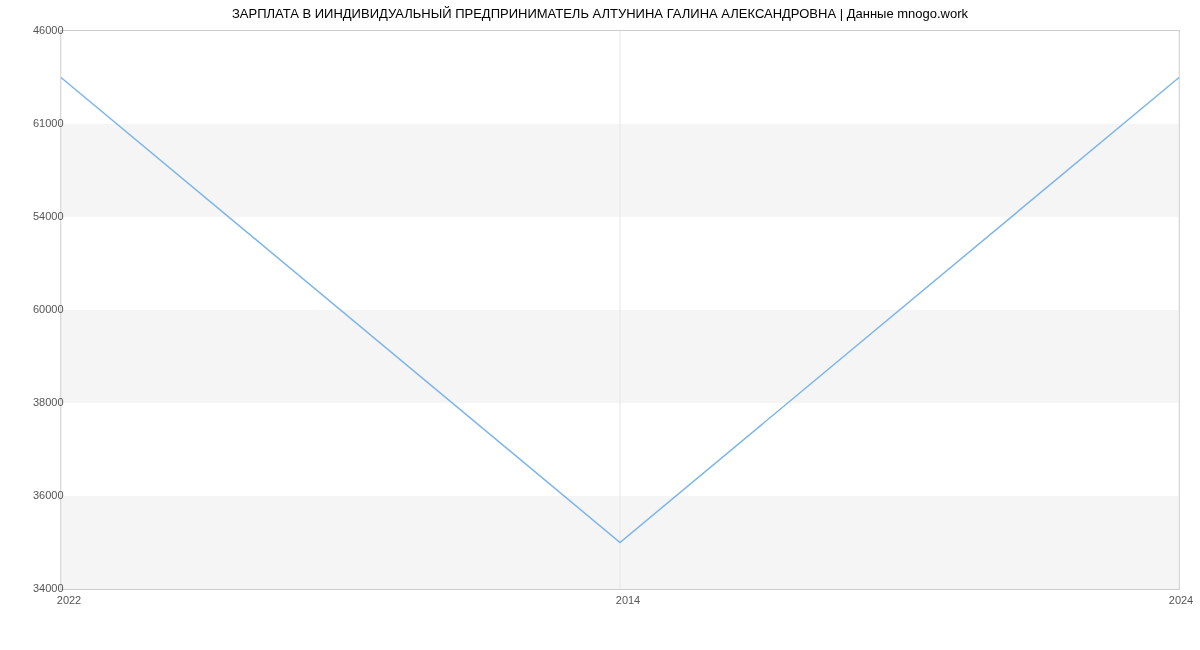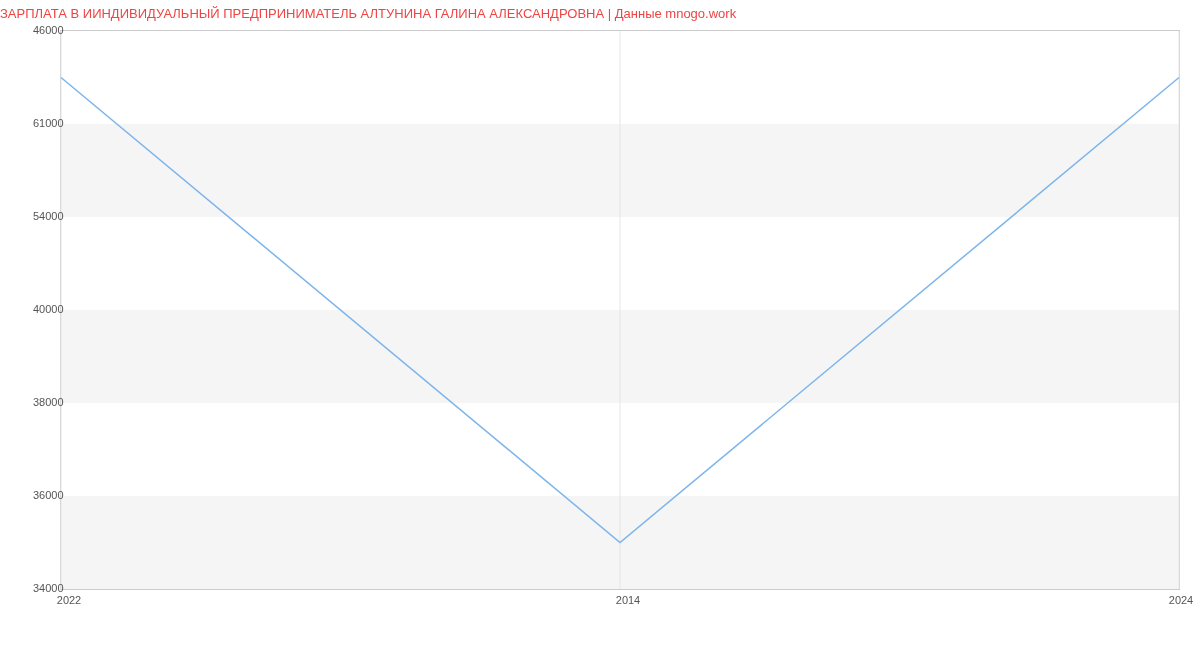--- a/index.html
+++ b/index.html
@@ -22,9 +22,9 @@
     top: 6px;
     left: 0;
     width: 1200px;
-    text-align: left;
+    text-align: center;
     font-size: 13px;
-    color: #ef4444;
+    color: #000000;
   }
   .plot {
     position: absolute;

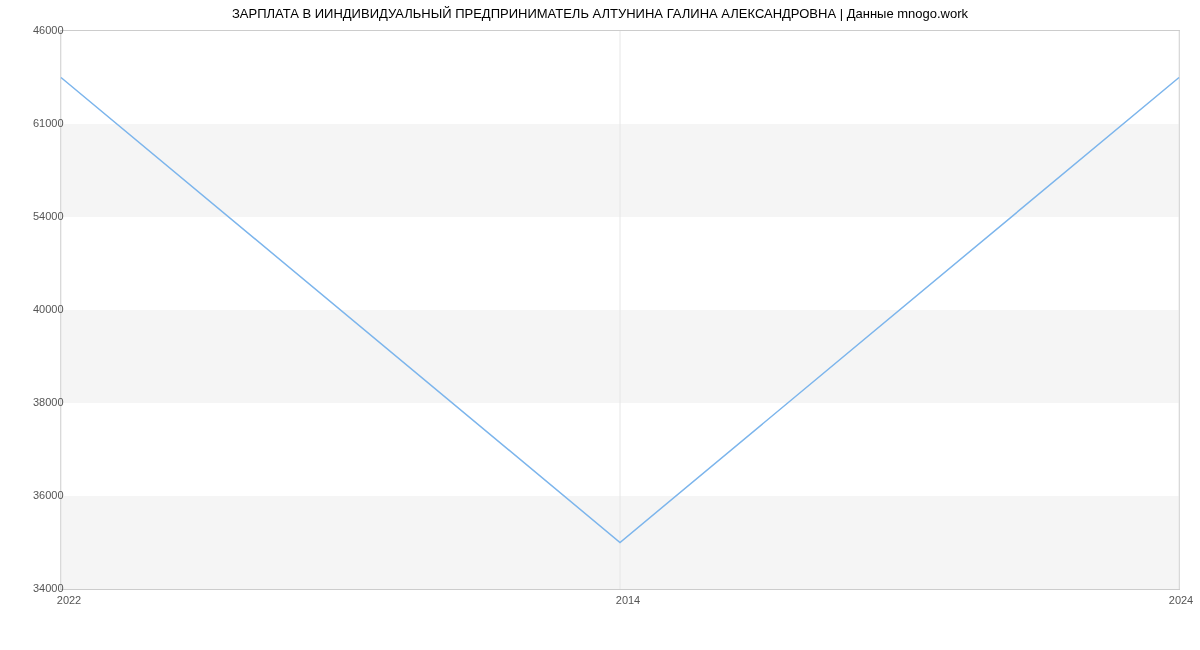--- a/index.html
+++ b/index.html
@@ -93,7 +93,7 @@
       <div class="y-label" style="top: 588px;">34000</div>
       <div class="y-label" style="top: 495px;">36000</div>
       <div class="y-label" style="top: 402px;">38000</div>
-      <div class="y-label" style="top: 309px;">40000</div>
+      <div class="y-label" style="top: 309px;">60000</div>
       <div class="y-label" style="top: 216px;">54000</div>
       <div class="y-label" style="top: 123px;">61000</div>
       <div class="y-label" style="top: 30px;">46000</div>

